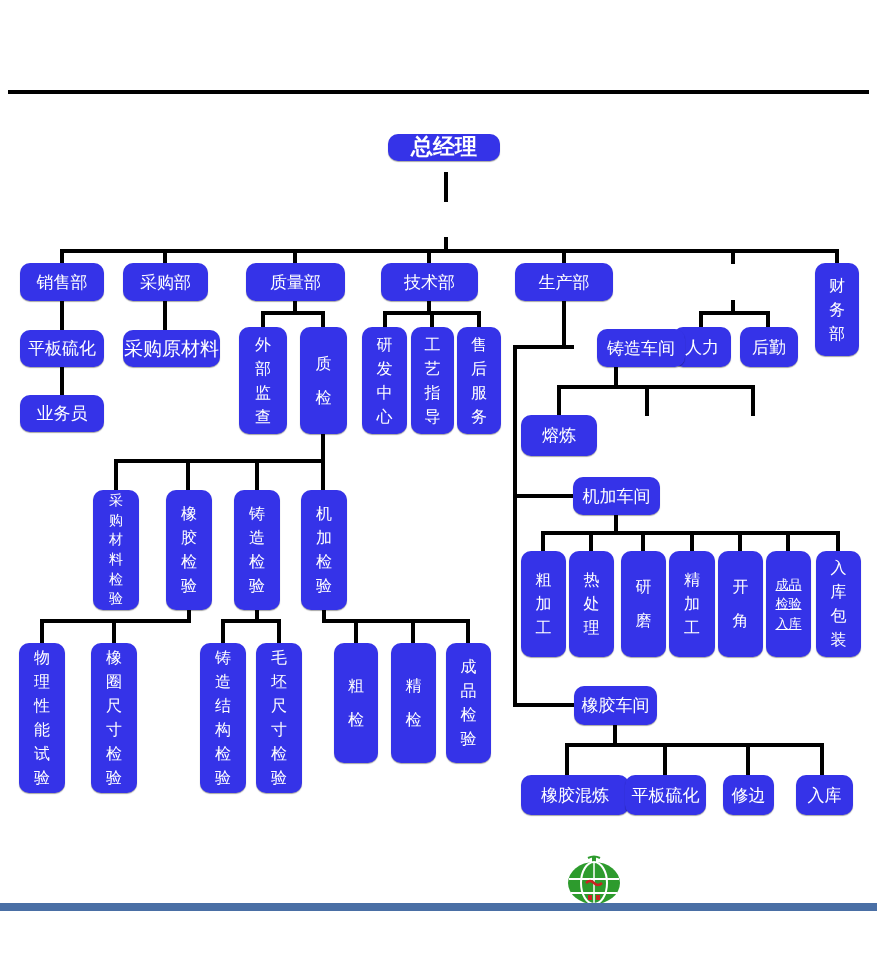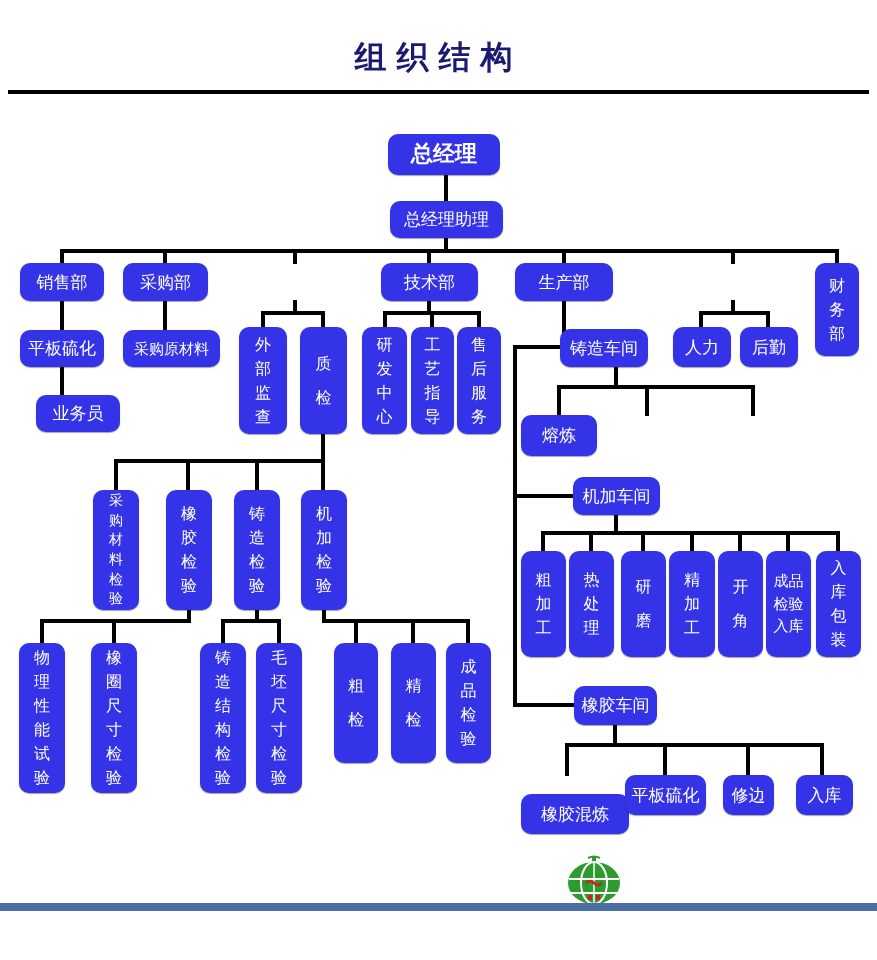--- a/index.html
+++ b/index.html
@@ -36,7 +36,6 @@
 
 <div id="stage">
 
-  <div class="page-title">组织结构</div>
   <div class="hr-black" style="left:8px;top:90px;width:861px;height:4px"></div>
 
   <div class="ln" style="left:444px;top:172px;width:4px;height:30px"></div>

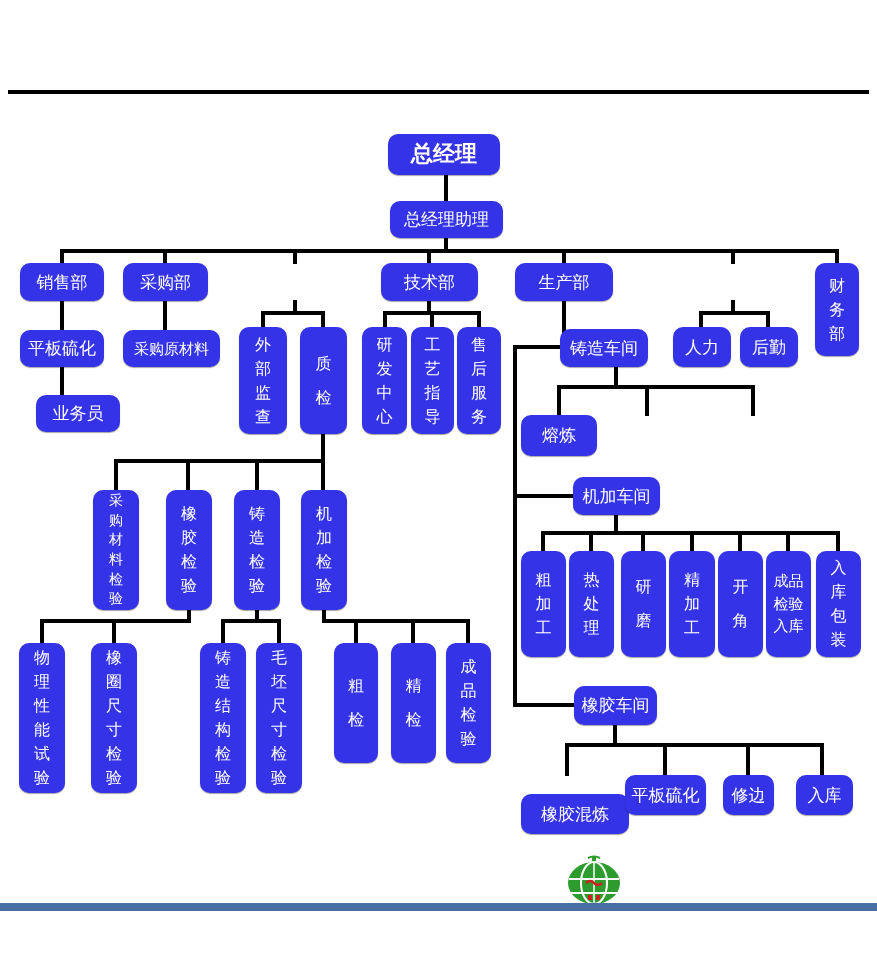--- a/index.html
+++ b/index.html
@@ -109,7 +109,7 @@
   <div class="ln" style="left:411px;top:619px;width:4px;height:25px"></div>
   <div class="ln" style="left:466px;top:619px;width:4px;height:25px"></div>
 
-  <div class="node big" style="left:388px;top:134px;width:112px;height:41px">总经理</div>
+  <div class="node big" style="left:388px;top:134px;width:112px;height:27px">总经理</div>
   <div class="node" style="left:390px;top:201px;width:113px;height:37px">总经理助理</div>
   <div class="node" style="left:20px;top:263px;width:84px;height:38px">销售部</div>
   <div class="node" style="left:123px;top:263px;width:85px;height:38px">采购部</div>

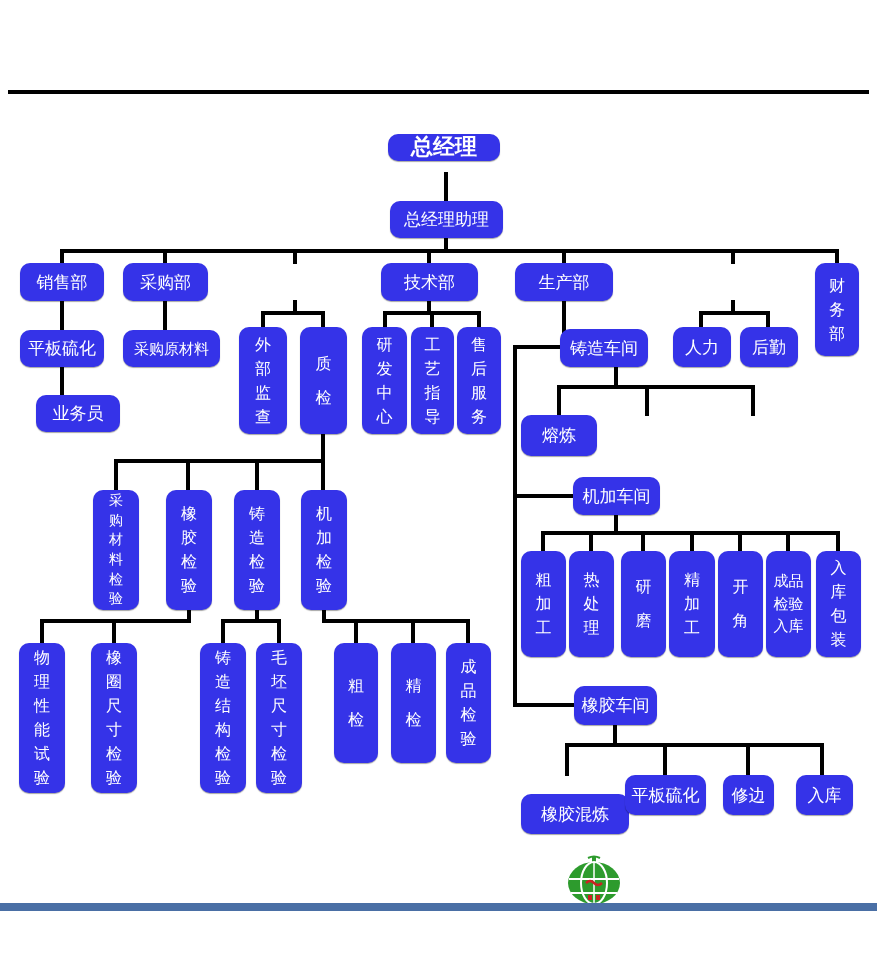--- a/index.html
+++ b/index.html
@@ -110,7 +110,6 @@
   <div class="ln" style="left:466px;top:619px;width:4px;height:25px"></div>
 
   <div class="node big" style="left:388px;top:134px;width:112px;height:27px">总经理</div>
-  <div class="node" style="left:390px;top:201px;width:113px;height:37px">总经理助理</div>
   <div class="node" style="left:20px;top:263px;width:84px;height:38px">销售部</div>
   <div class="node" style="left:123px;top:263px;width:85px;height:38px">采购部</div>
   <div class="node" style="left:515px;top:263px;width:98px;height:38px">生产部</div>

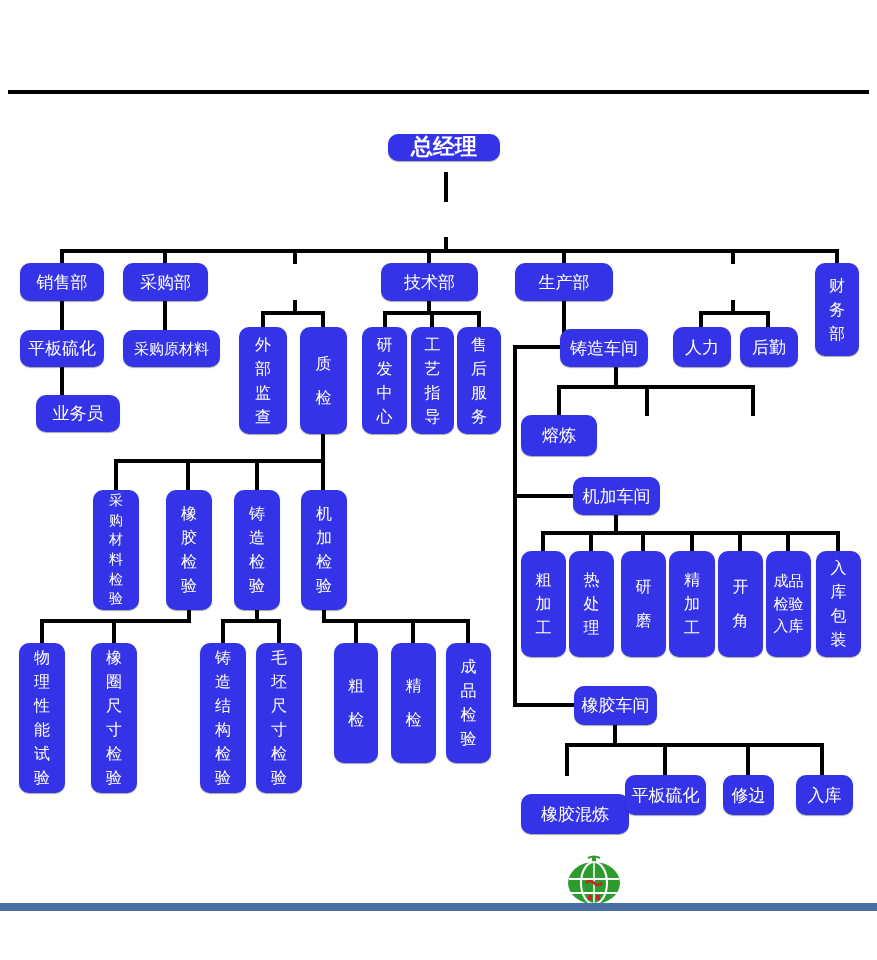--- a/index.html
+++ b/index.html
@@ -112,6 +112,7 @@
   <div class="node big" style="left:388px;top:134px;width:112px;height:27px">总经理</div>
   <div class="node" style="left:20px;top:263px;width:84px;height:38px">销售部</div>
   <div class="node" style="left:123px;top:263px;width:85px;height:38px">采购部</div>
+  <div class="node" style="left:246px;top:263px;width:99px;height:38px">质量部</div>
   <div class="node" style="left:515px;top:263px;width:98px;height:38px">生产部</div>
   <div class="node" style="left:381px;top:263px;width:97px;height:38px">技术部</div>
   <div class="node v" style="left:815px;top:263px;width:44px;height:93px">财

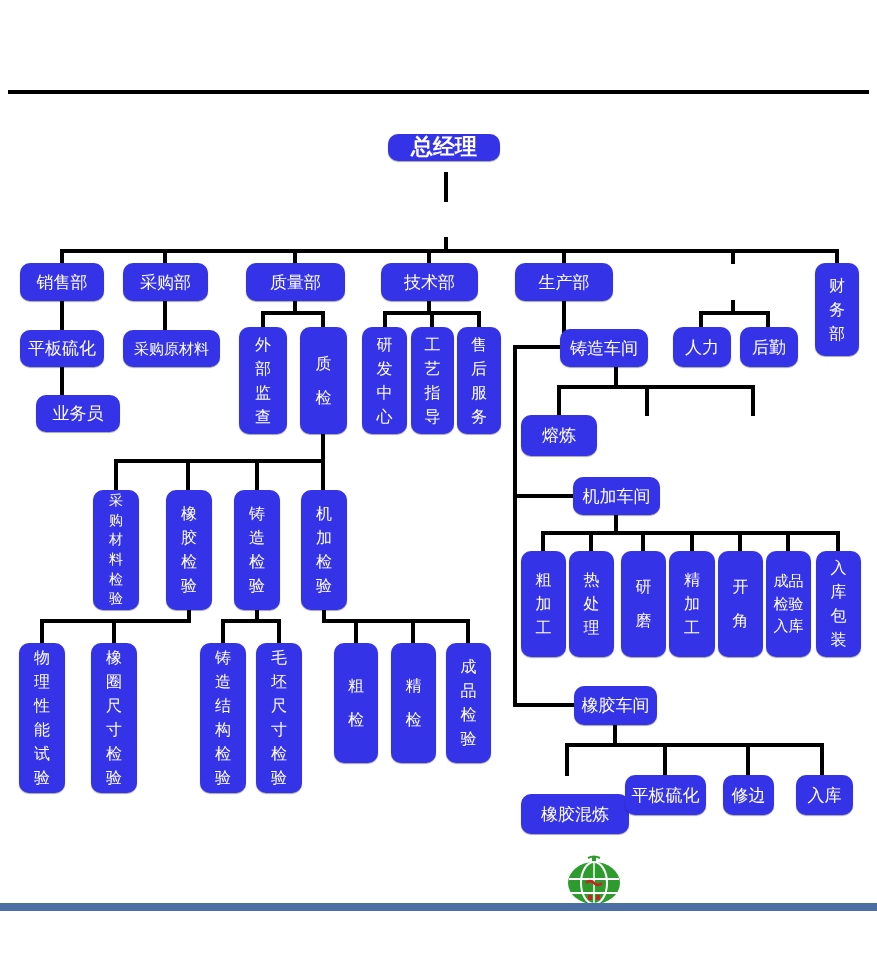--- a/index.html
+++ b/index.html
@@ -120,7 +120,7 @@
 部</div>
   <div class="node" style="left:20px;top:330px;width:84px;height:37px">平板硫化</div>
   <div class="node" style="left:36px;top:395px;width:84px;height:37px">业务员</div>
-  <div class="node" style="left:123px;top:330px;width:97px;height:37px;font-size:15px">采购原材料</div>
+  <div class="node" style="left:123px;top:330px;width:97px;height:37px;font-size:19px">采购原材料</div>
   <div class="node v" style="left:239px;top:327px;width:48px;height:107px">外
 部
 监

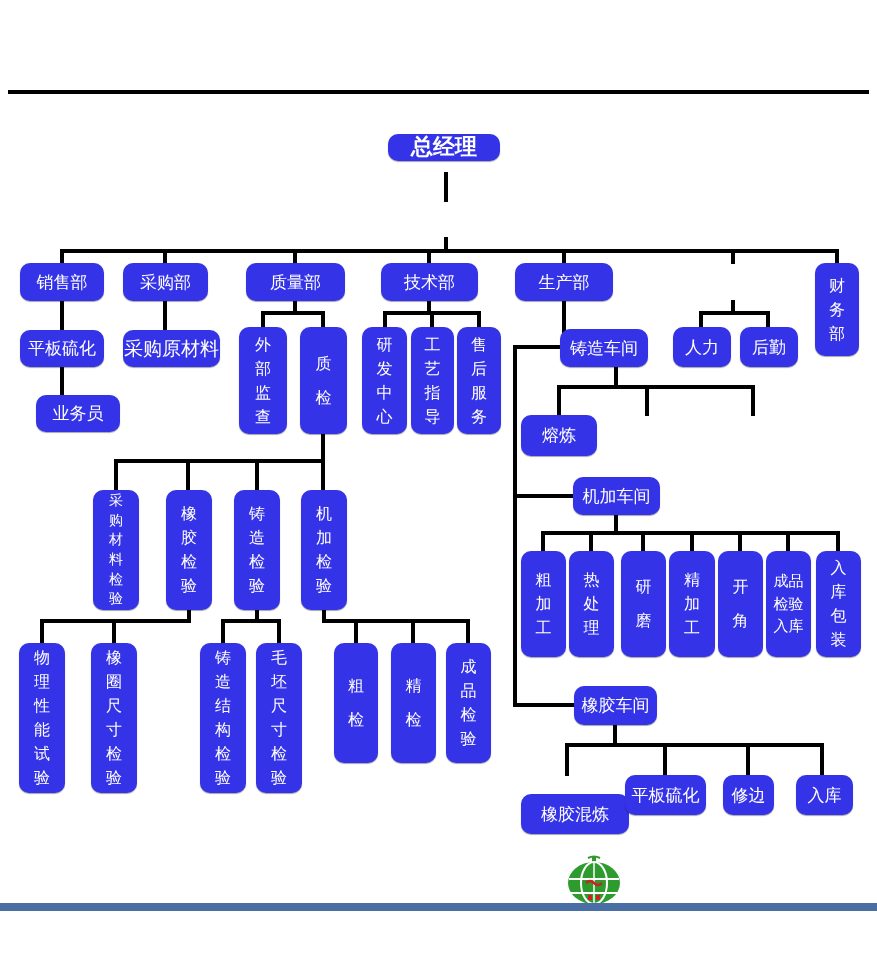--- a/index.html
+++ b/index.html
@@ -141,7 +141,7 @@
 务</div>
   <div class="node" style="left:673px;top:327px;width:58px;height:40px">人力</div>
   <div class="node" style="left:740px;top:327px;width:58px;height:40px">后勤</div>
-  <div class="node" style="left:560px;top:329px;width:88px;height:38px">铸造车间</div>
+  <div class="node" style="left:597px;top:329px;width:88px;height:38px">铸造车间</div>
   <div class="node" style="left:521px;top:415px;width:76px;height:41px">熔炼</div>
   <div class="node" style="left:573px;top:477px;width:87px;height:38px">机加车间</div>
   <div class="node v" style="left:521px;top:551px;width:45px;height:106px">粗

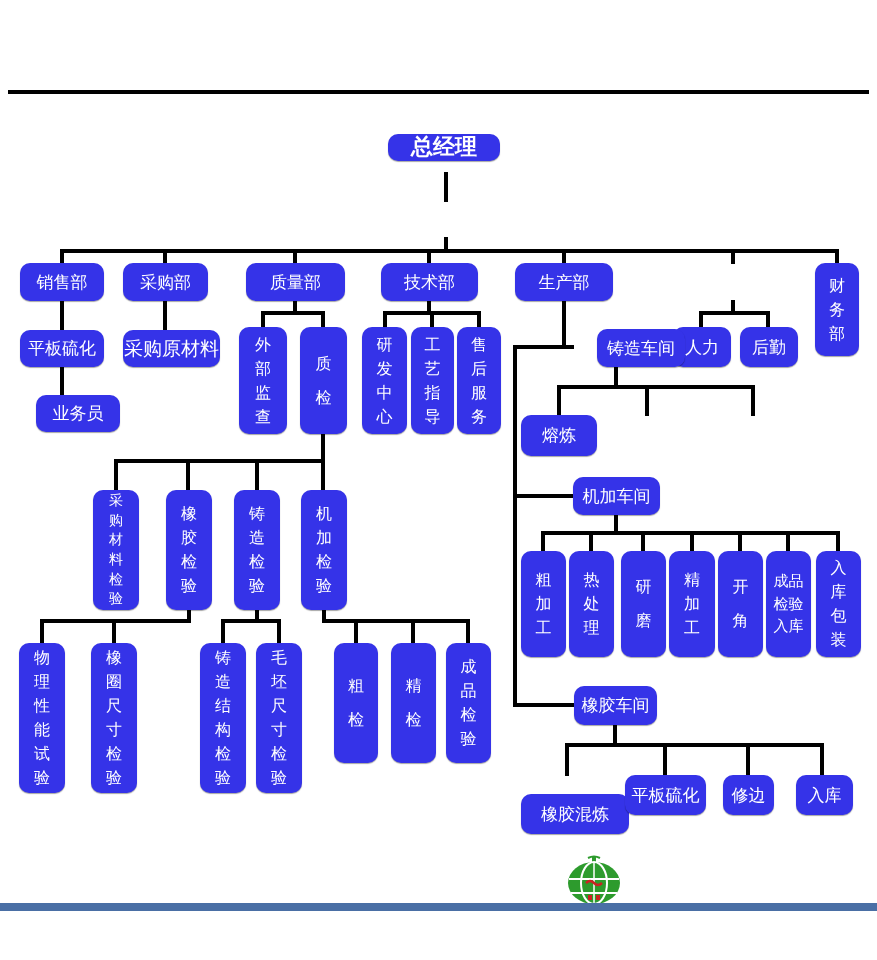--- a/index.html
+++ b/index.html
@@ -119,7 +119,7 @@
 务
 部</div>
   <div class="node" style="left:20px;top:330px;width:84px;height:37px">平板硫化</div>
-  <div class="node" style="left:36px;top:395px;width:84px;height:37px">业务员</div>
+  <div class="node" style="left:20px;top:395px;width:84px;height:37px">业务员</div>
   <div class="node" style="left:123px;top:330px;width:97px;height:37px;font-size:19px">采购原材料</div>
   <div class="node v" style="left:239px;top:327px;width:48px;height:107px">外
 部

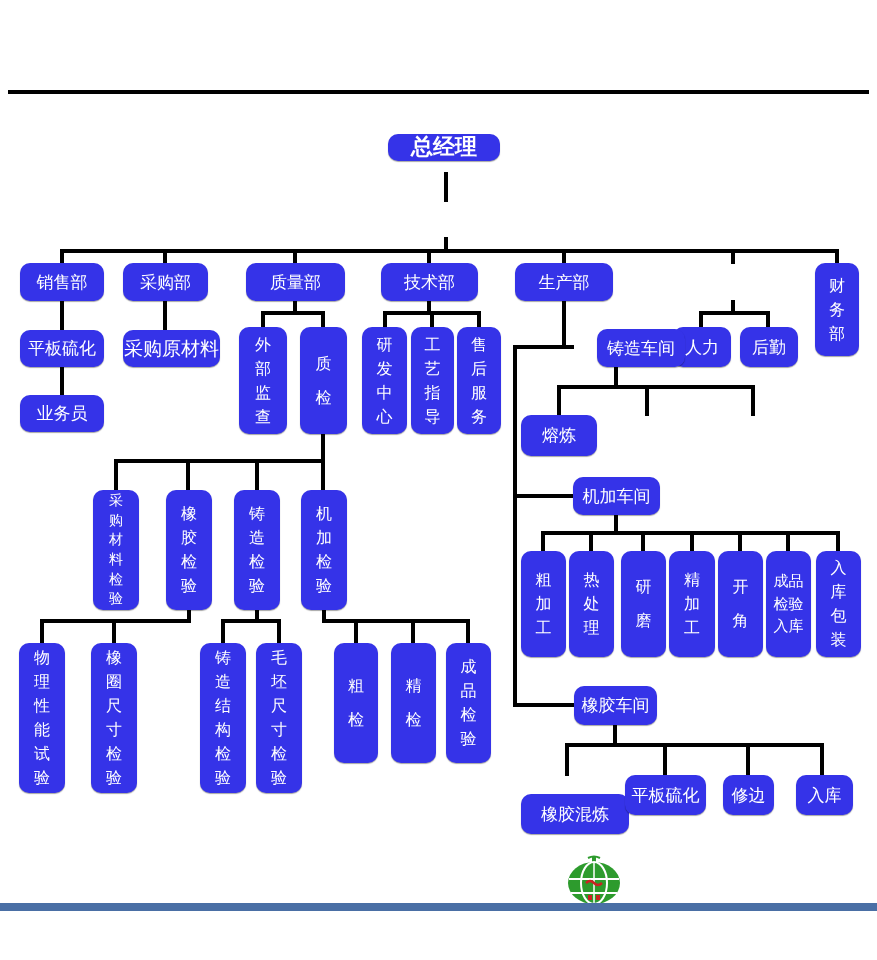--- a/index.html
+++ b/index.html
@@ -23,7 +23,7 @@
   .node.v{font-size:16px;line-height:1.5;}
   .node.sp{line-height:2.1;}
   .node.v6s{font-size:14px;line-height:1.4;}
-  .node.f13{font-size:15px;line-height:1.5;}
+  .node.f13{font-size:13px;line-height:1.5;text-decoration:underline;}
   .footer-bar{position:absolute;left:0;top:903px;width:877px;height:8px;background:#4a6fa5;}
   .company{
     position:absolute;left:630px;top:868px;font-size:22px;font-weight:bold;color:#333333;

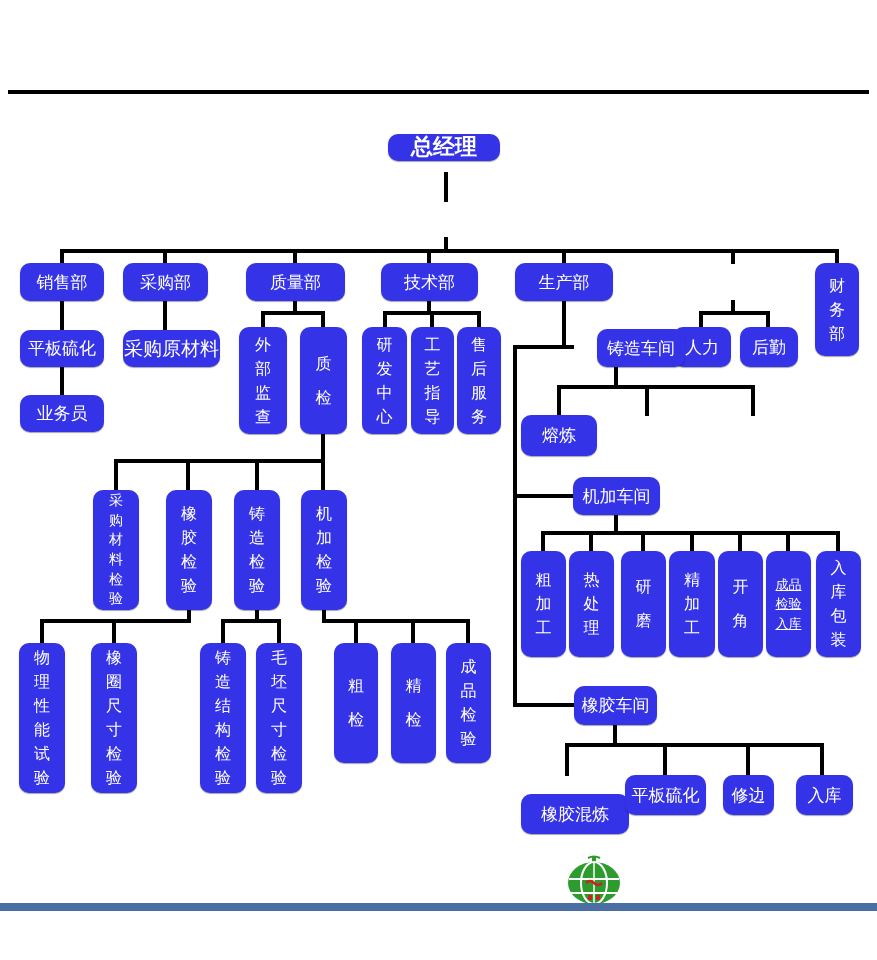--- a/index.html
+++ b/index.html
@@ -165,7 +165,7 @@
 包
 装</div>
   <div class="node" style="left:574px;top:686px;width:83px;height:39px">橡胶车间</div>
-  <div class="node" style="left:521px;top:794px;width:108px;height:40px">橡胶混炼</div>
+  <div class="node" style="left:521px;top:775px;width:108px;height:40px">橡胶混炼</div>
   <div class="node" style="left:625px;top:775px;width:81px;height:40px">平板硫化</div>
   <div class="node" style="left:723px;top:775px;width:51px;height:40px">修边</div>
   <div class="node" style="left:796px;top:775px;width:57px;height:40px">入库</div>

